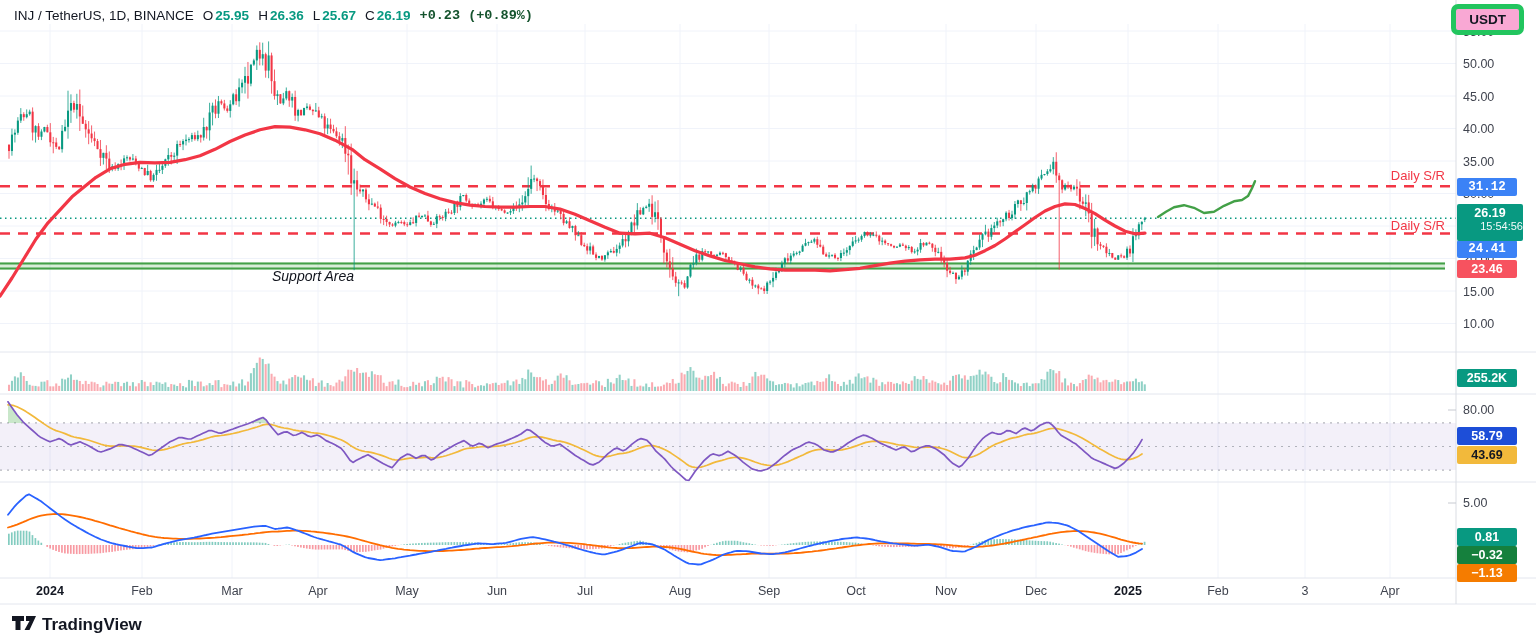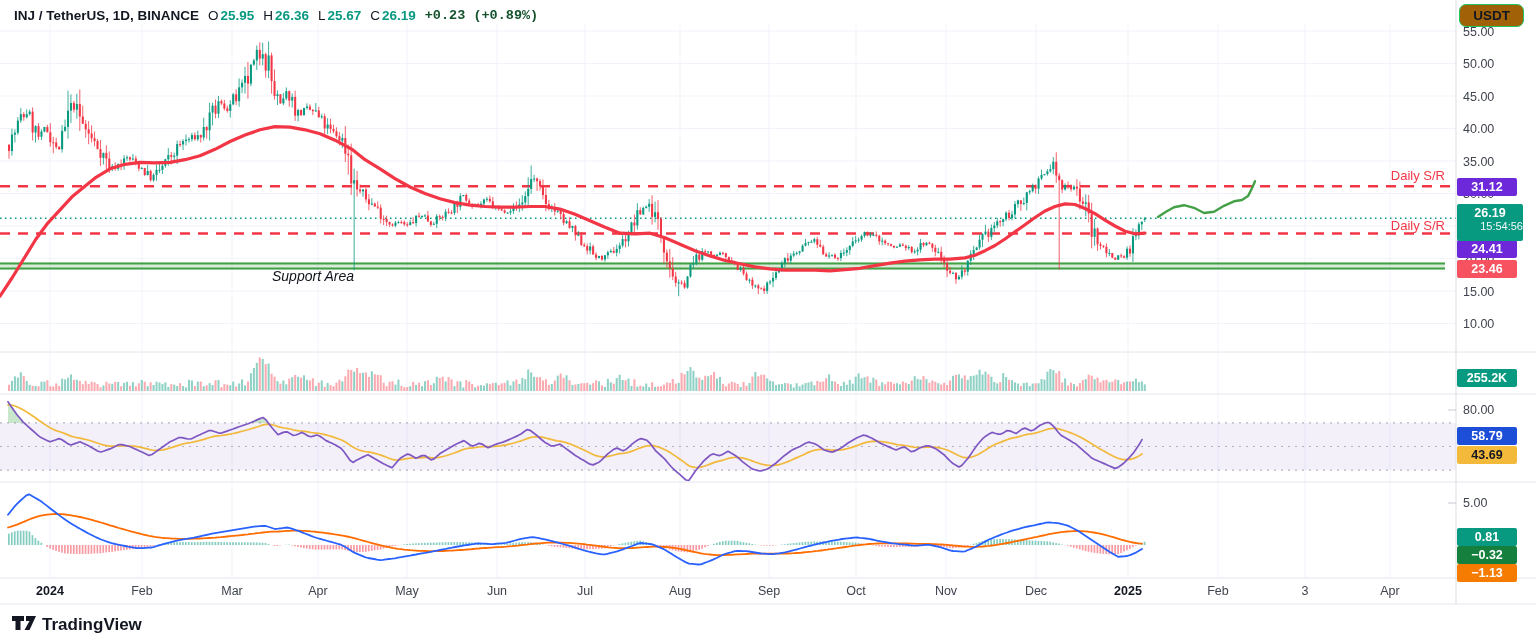--- a/index.html
+++ b/index.html
@@ -8,7 +8,7 @@
   #chart-svg{position:absolute;left:0;top:0;}
   .hdr{position:absolute;left:14px;top:8px;font-size:13.5px;color:#131722;z-index:20;
        display:flex;align-items:center;gap:9px;white-space:nowrap;}
-  .hdr .sym{font-weight:700;}
+  .hdr .sym{font-weight:400;}
   .hdr .ltr{color:#131722;}
   .hdr .val{color:#089981;font-weight:600;}
   .hdr .chg{color:#14532d;font-weight:600;font-family:Liberation Mono, monospace;}

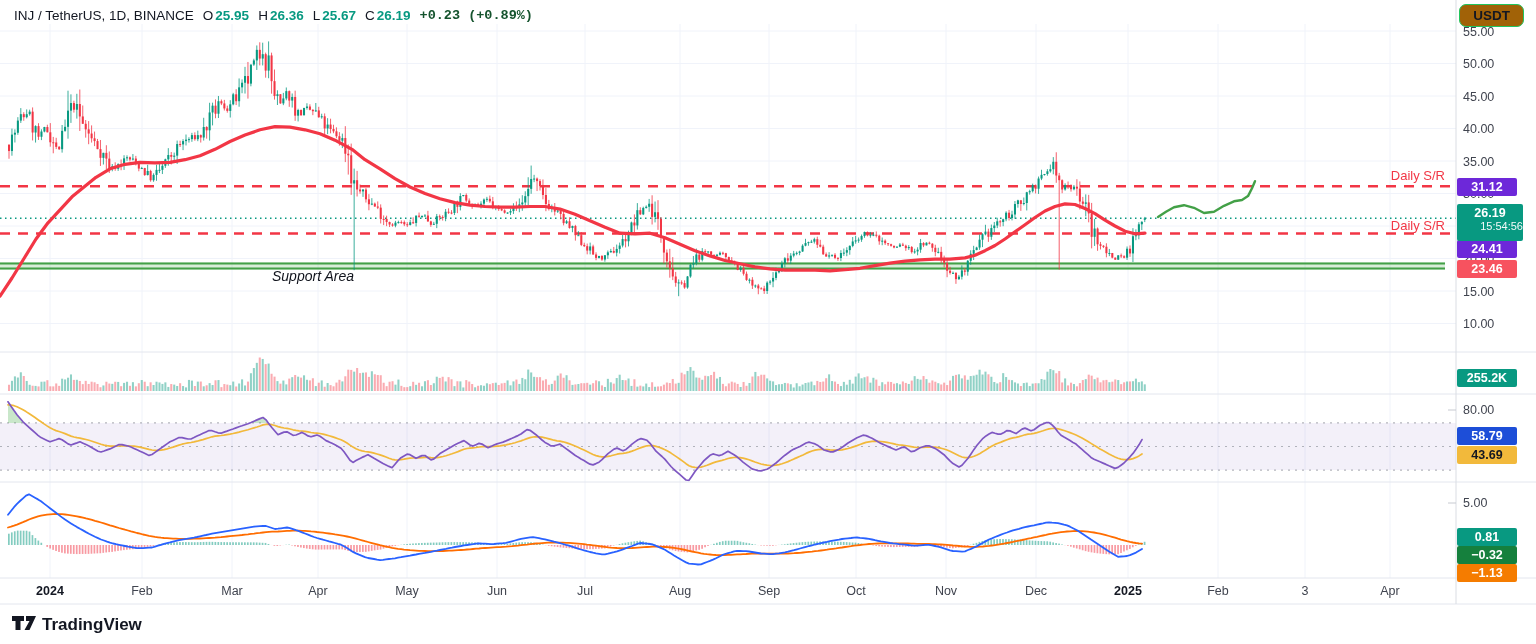--- a/index.html
+++ b/index.html
@@ -13,7 +13,7 @@
   .hdr .val{color:#089981;font-weight:600;}
   .hdr .chg{color:#14532d;font-weight:600;font-family:Liberation Mono, monospace;}
   .grp{display:flex;gap:2px;}
-  .usdt-btn{position:absolute;right:12px;top:4px;z-index:30;background:#a16207;border:1px solid #22c55e;
+  .usdt-btn{position:absolute;right:12px;top:4px;z-index:30;background:#f9a8d4;border:5px solid #22c55e;
        border-radius:7px;padding:3px 13px;font-size:13.5px;font-weight:600;color:#131722;cursor:pointer;}
   .sr-text{position:absolute;right:91px;font-size:13px;font-weight:400;color:#f23645;z-index:12;}
   .support-text{position:absolute;left:272px;top:268px;font-size:14px;font-style:italic;font-weight:500;

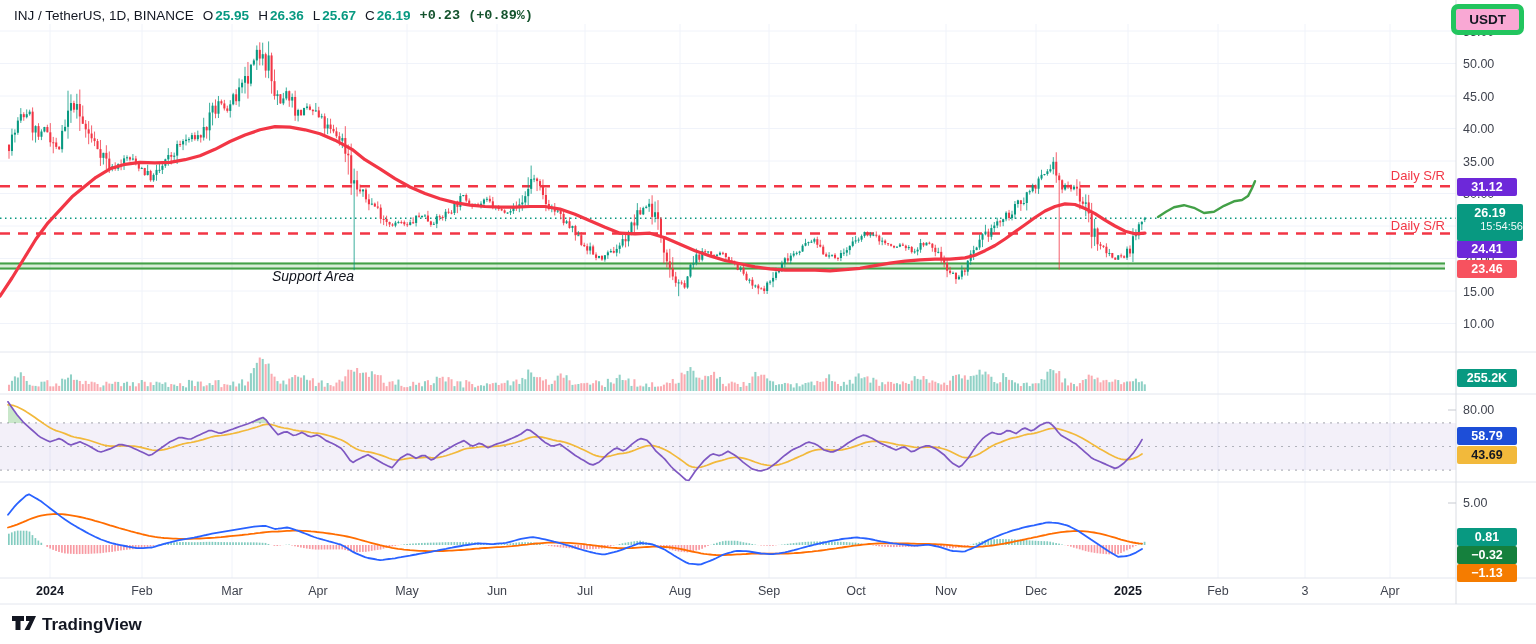--- a/index.html
+++ b/index.html
@@ -20,7 +20,7 @@
        color:#10131c;z-index:12;}
   .plabel{position:absolute;left:1457px;width:60px;height:18px;border-radius:2px;z-index:25;
        color:#fff;font-size:12.5px;font-weight:700;display:flex;align-items:center;justify-content:center;}
-  .plabel.red{background:#6d28d9;}
+  .plabel.red{background:#3b82f6;font-family:Liberation Mono, monospace;}
   .plabel.pink{background:#f7525f;}
   .plabel.teal{background:#089981;text-align:right;}
   .plabel.purple{background:#1d4ed8;}

